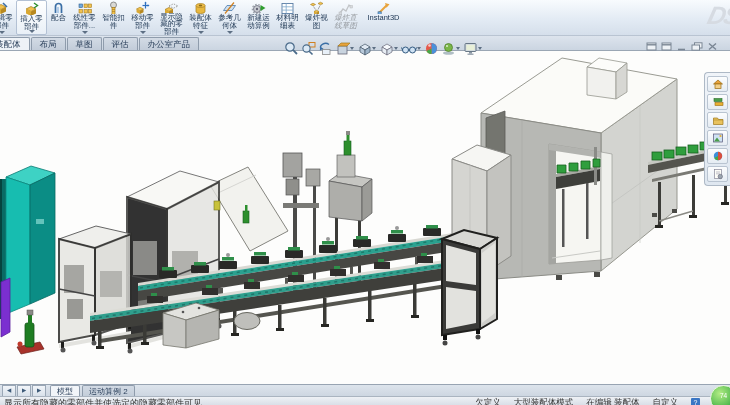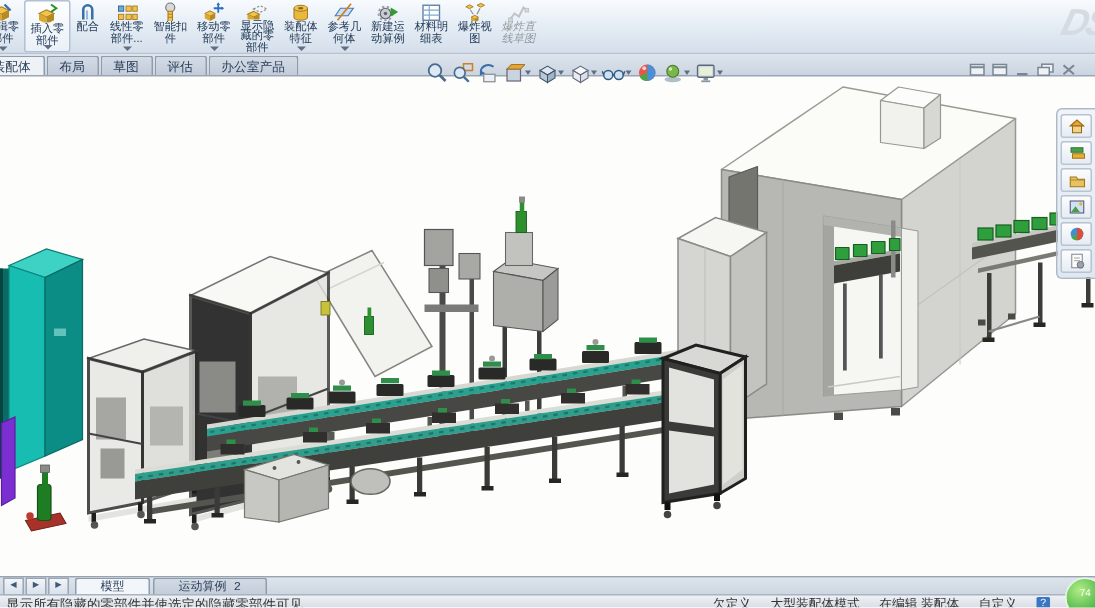--- a/index.html
+++ b/index.html
@@ -242,6 +242,14 @@
 线草图</span>
   </div>
 
+  <div class="rbtn wide">
+    <svg class="ric" width="15" height="15">
+        <line x1="3" y1="12" x2="10.5" y2="4.5" stroke="#e8a33d" stroke-width="2"></line>
+        <polygon points="9,2 13.5,3.2 10.5,6.8" fill="#e8a33d"></polygon>
+        <rect x="2" y="10.8" width="3.2" height="3.2" fill="#6fa8dc" stroke="#33608c" stroke-width=".6"></rect>
+      </svg>
+    <span class="rlabel">Instant3D</span>
+  </div>
 </div>
 
 <div class="ds-logo">DS</div>

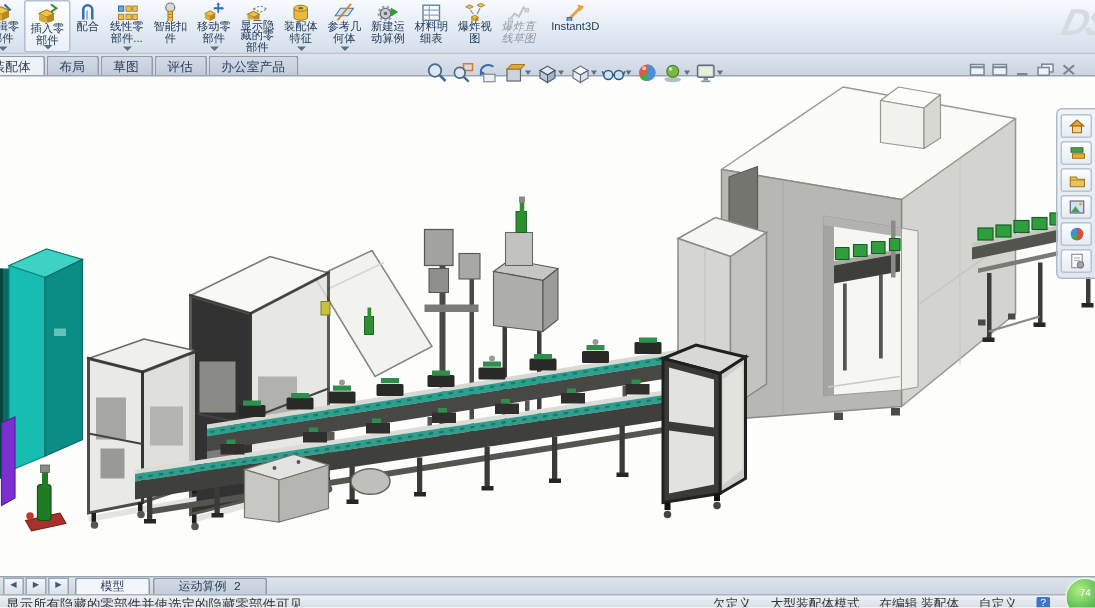--- a/index.html
+++ b/index.html
@@ -66,9 +66,9 @@
   .nbtn{width:12px;height:10px;background:linear-gradient(#f2f5f9,#d9e1ea);
     border:1px solid #9aa7b6;font-size:5.5px;line-height:9px;text-align:center;color:#3d5a78;
     font-family:"DejaVu Sans",sans-serif;}
-  .btab{font-size:8px;height:11px;line-height:11px;padding:0 16px;margin-left:2px;
+  .btab{font-size:8px;height:11px;line-height:11px;padding:0 6px;margin-left:2px;
     border:1px solid #8f9cac;border-bottom:none;border-radius:2px 2px 0 0;
-    background:linear-gradient(#d2dae4,#c2ccd8);color:#2a3f5a;white-space:nowrap;font-family:Liberation Mono, monospace;}
+    background:linear-gradient(#d2dae4,#c2ccd8);color:#2a3f5a;white-space:nowrap;}
   .btab.active{background:#f2f5f9;}
 
   

